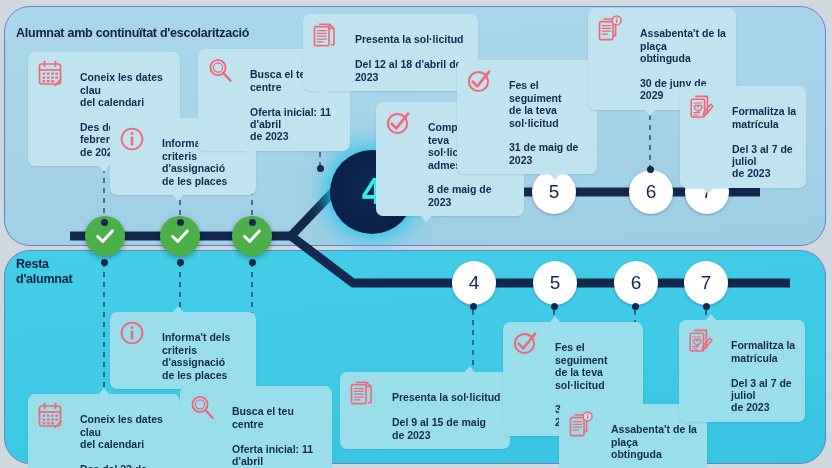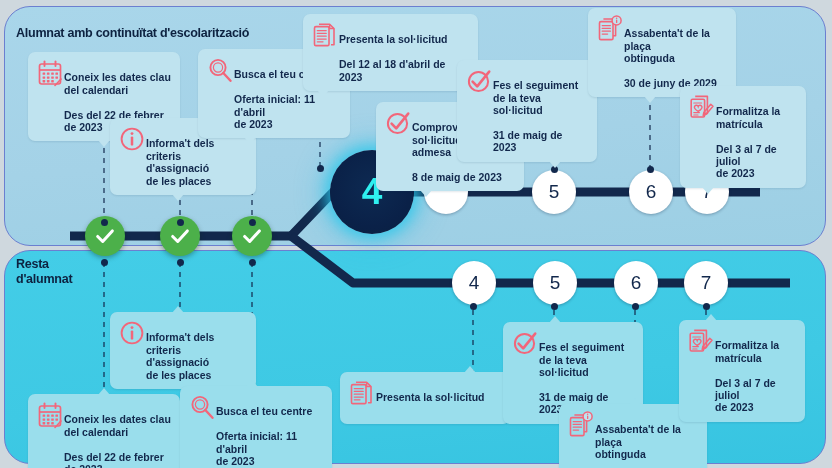--- a/index.html
+++ b/index.html
@@ -80,8 +80,9 @@
     padding:7px 9px 8px 9px;
     display:flex;
     align-items:flex-start;
-    gap:1px;
+    gap:17px;
     box-shadow:0 1px 2px rgba(20,60,90,.12);
+    justify-content:flex-end;
   }
   #panel-bottom-layer .callout{background:#9adeec;}
   .callout .ico{flex:0 0 auto;width:26px;height:28px;}

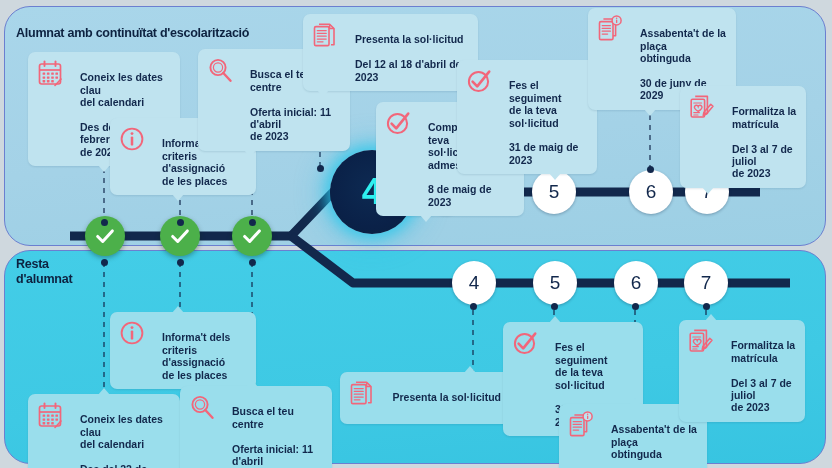--- a/index.html
+++ b/index.html
@@ -465,6 +465,7 @@
       <span class="txt">
         <span class="hl">Presenta la sol·licitud
 </span>
+        <span class="sub">Del 9 al 15 de maig de 2023</span>
       </span>
       <span class="tail up" style="left:124px;"></span>
     </div>

